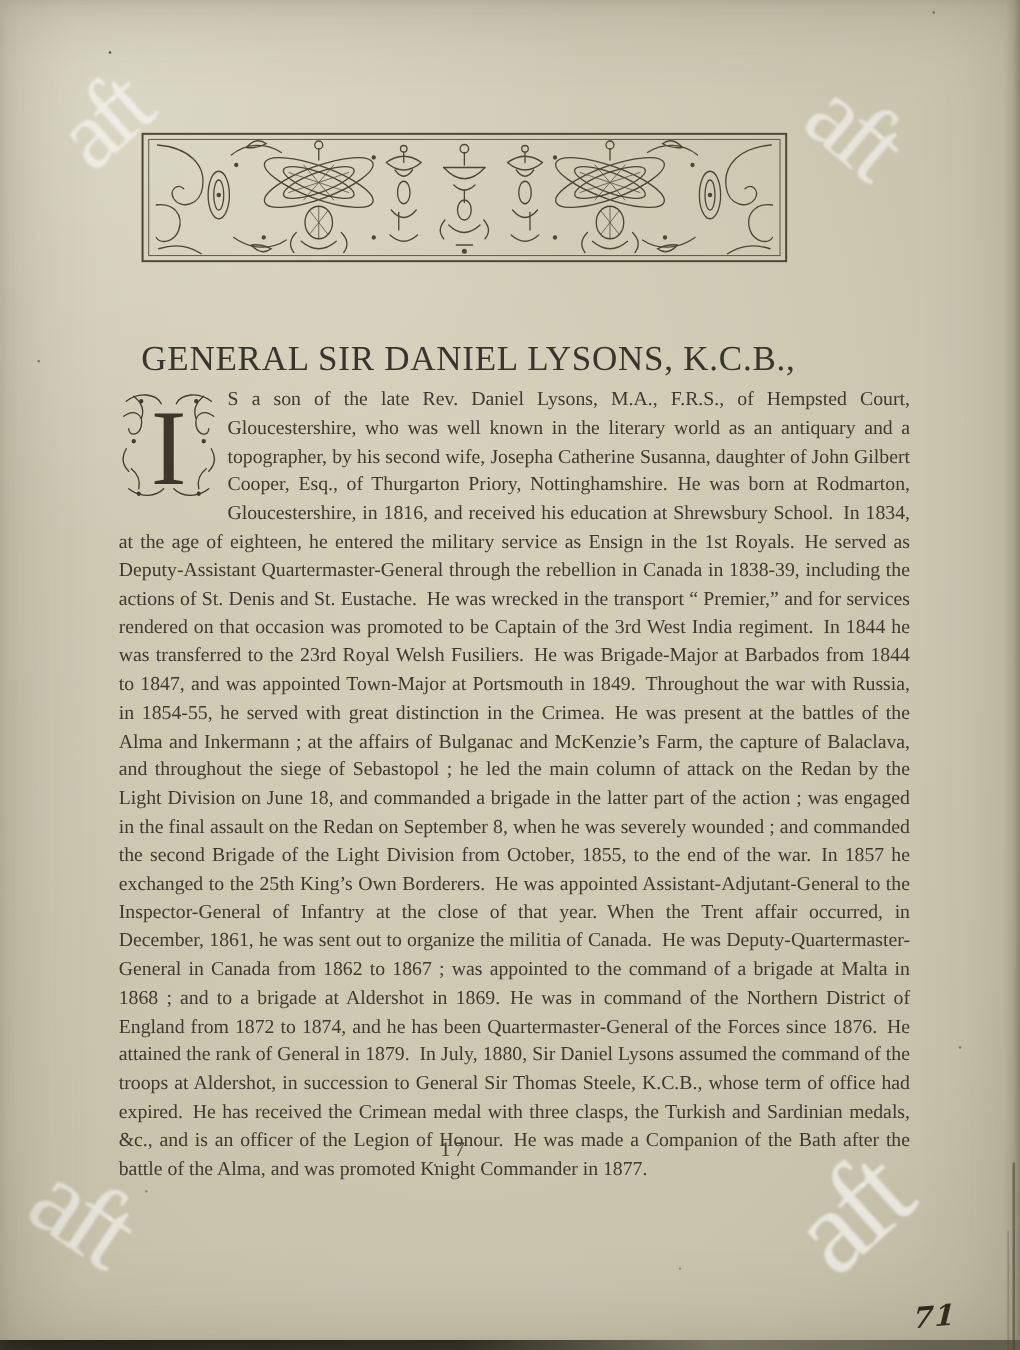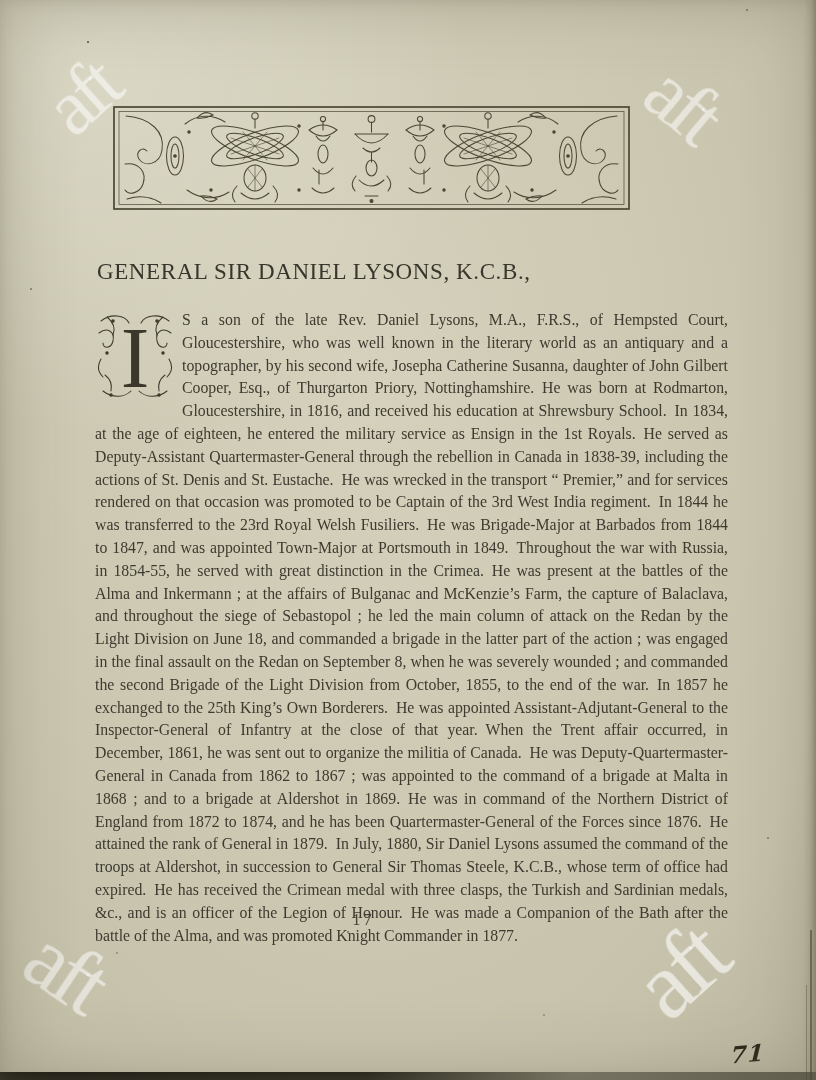--- a/index.html
+++ b/index.html
@@ -23,8 +23,8 @@
   
   .headpiece{position:absolute;left:113px;top:106px;width:517px;height:104px;z-index:2;}
   
-  .title{position:absolute;left:97px;top:258px;width:640px;margin:0;z-index:2;
-    font-size:23px;font-weight:400;letter-spacing:0.6px;color:#38362c;line-height:28px;}
+  .title{position:absolute;left:97px;top:258px;width:640px;margin:16px;z-index:2;
+    font-size:28px;font-weight:400;letter-spacing:0.6px;color:#38362c;line-height:28px;}
   
   .bodyblock{position:absolute;left:95px;top:309px;width:633px;margin:0;z-index:2;
     font-size:15.8px;line-height:22.8px;text-align:justify;color:#3e3a30;}

